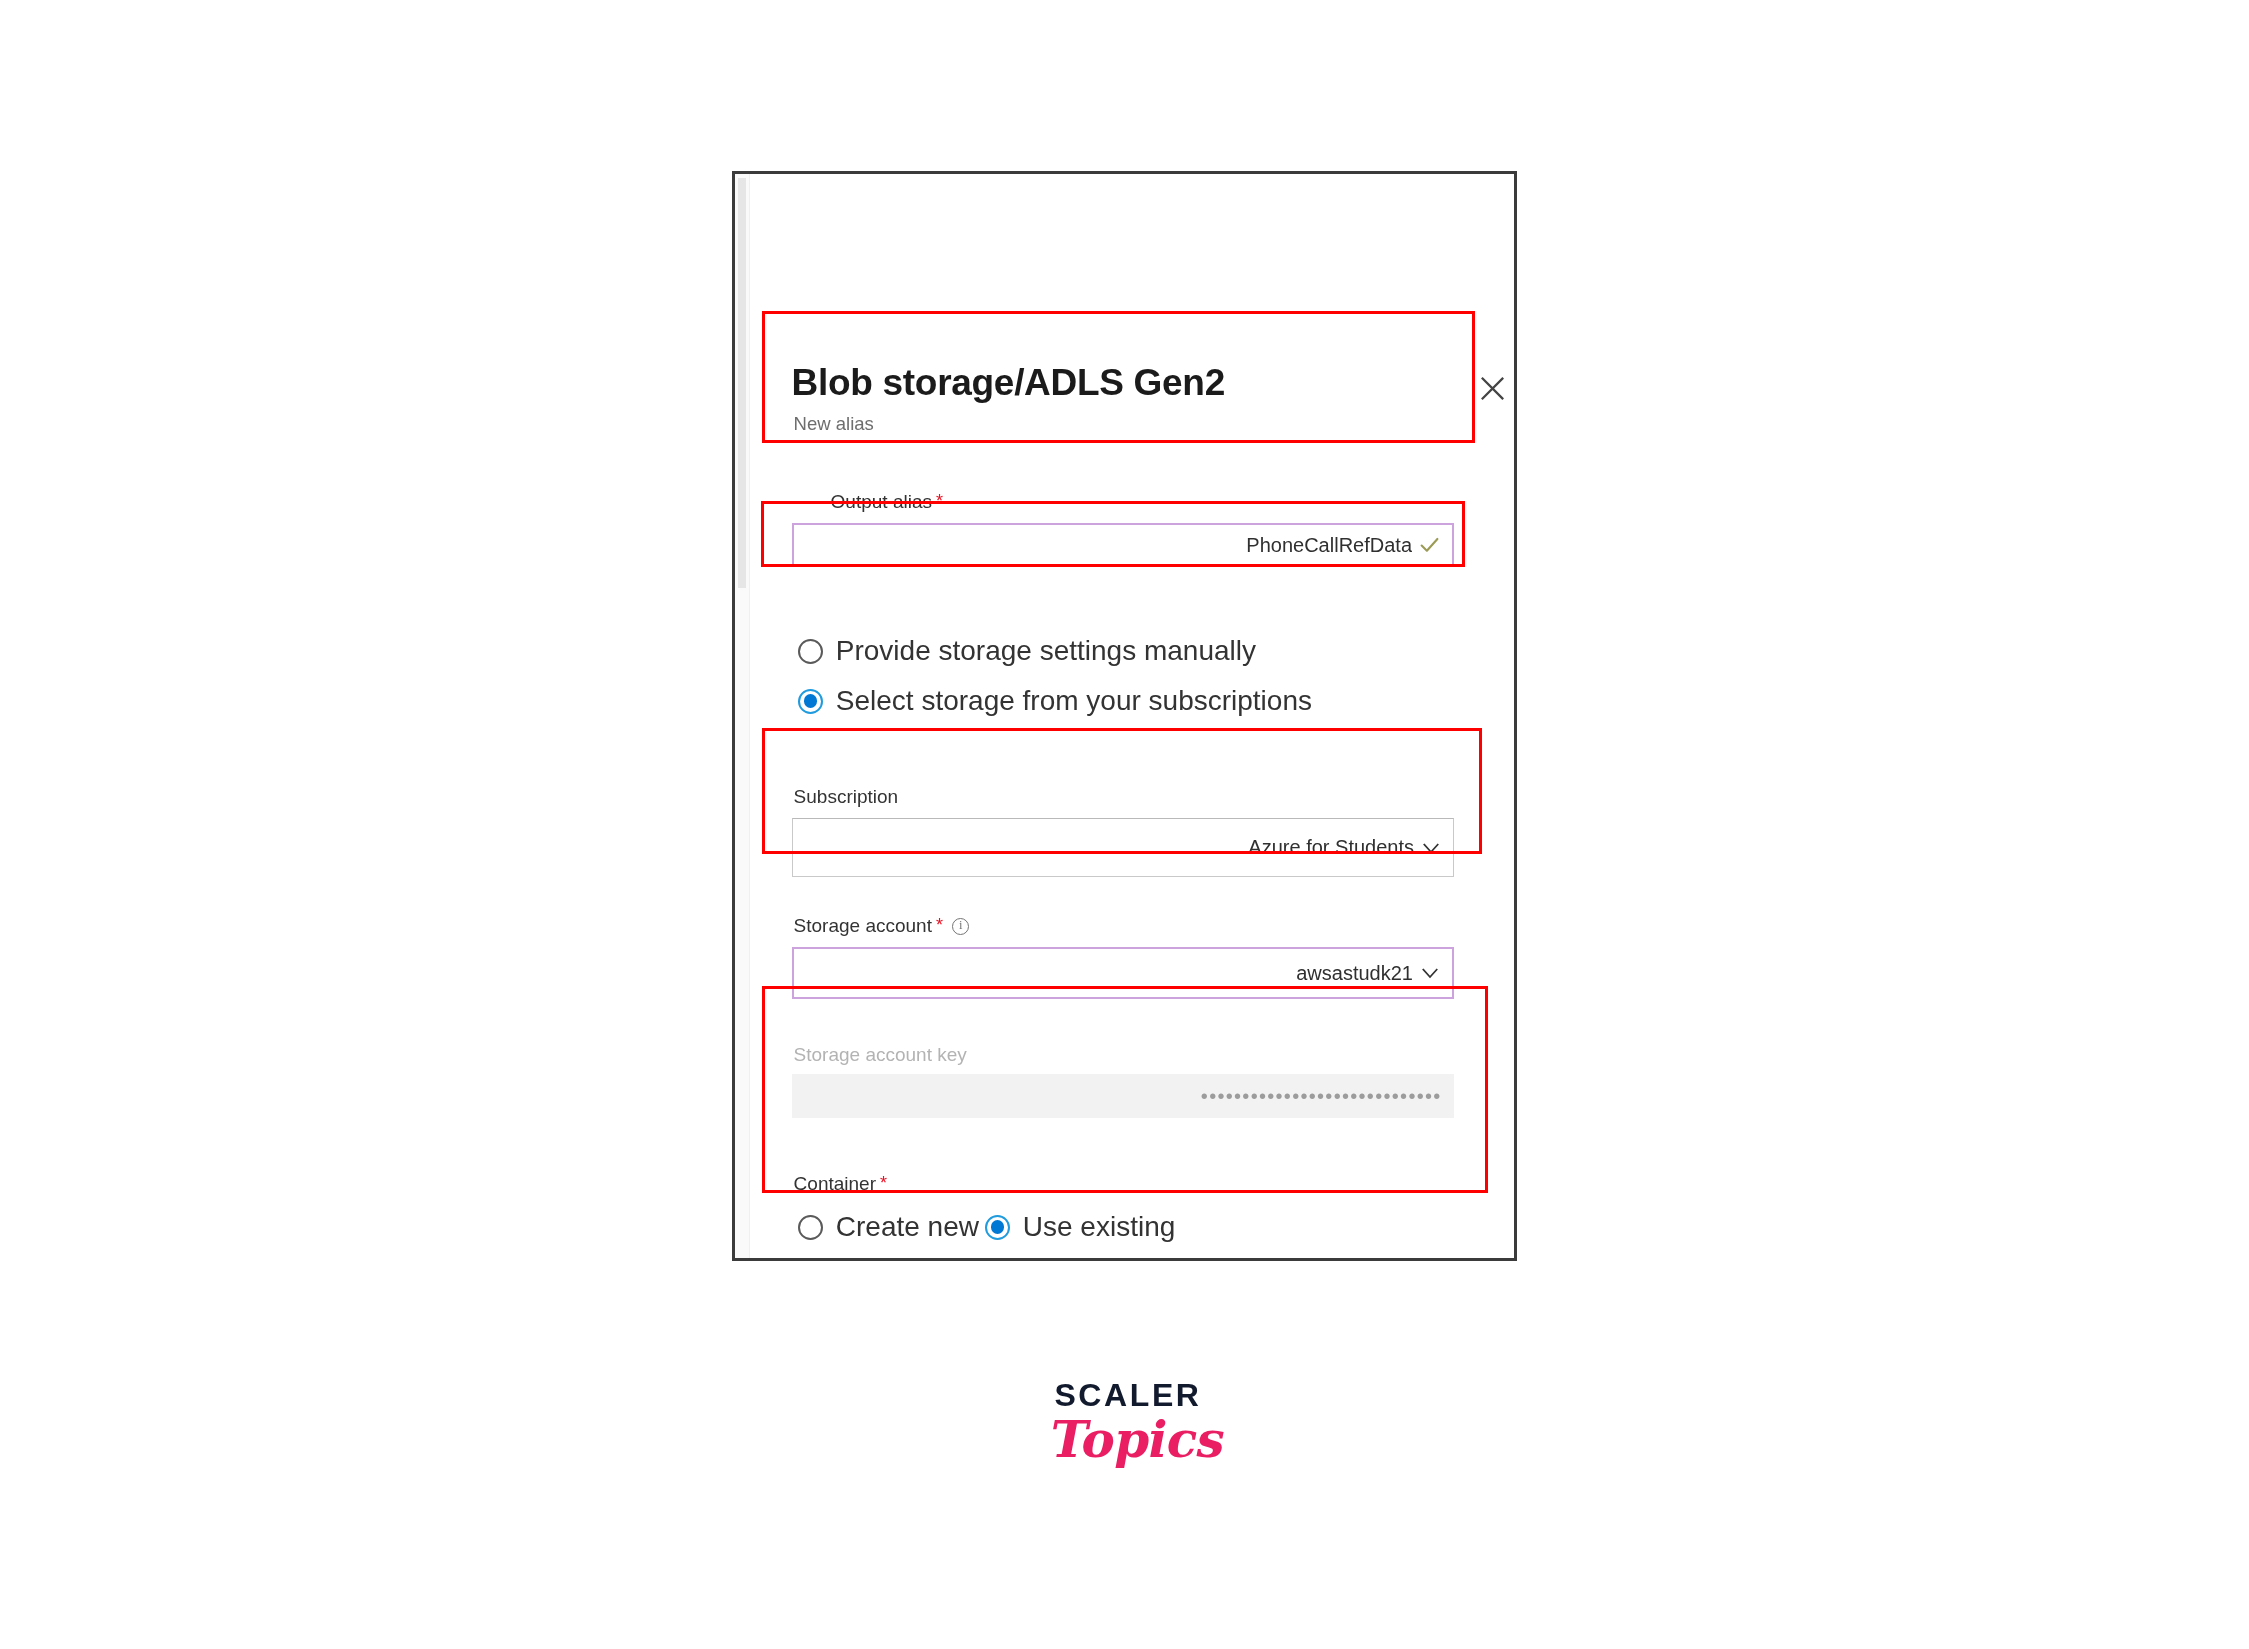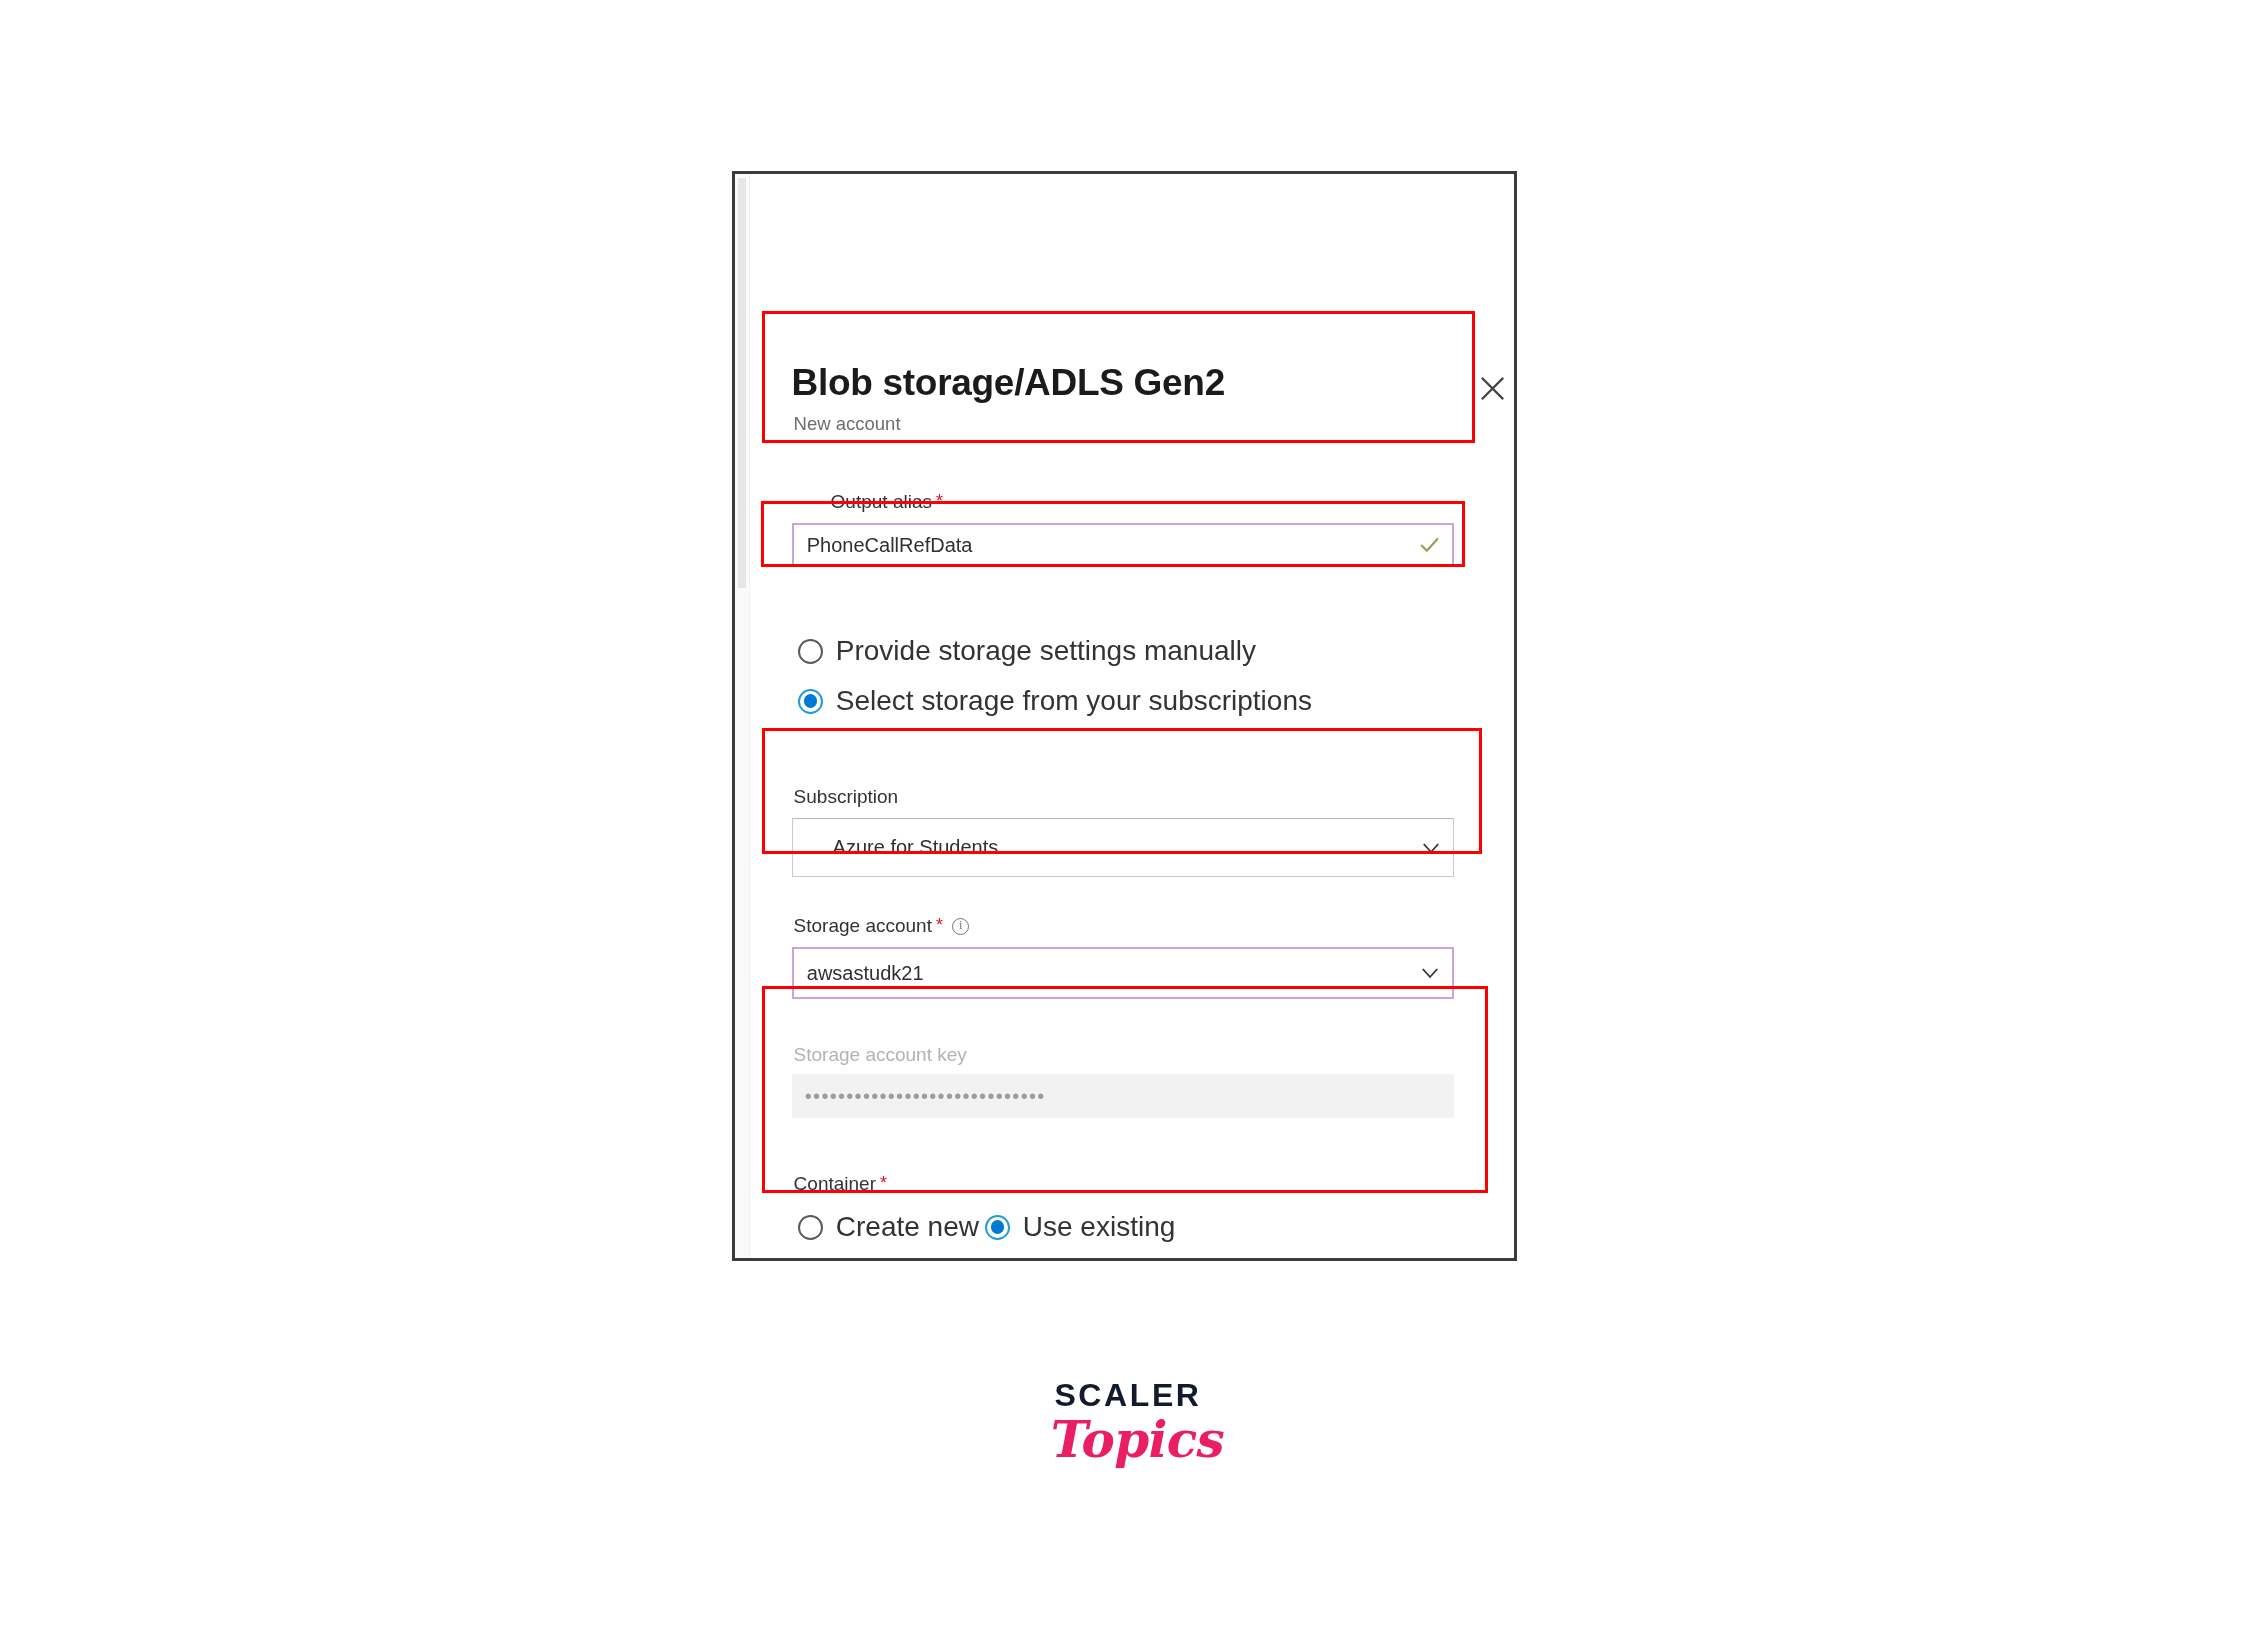--- a/index.html
+++ b/index.html
@@ -51,6 +51,7 @@
     top: 0;
     right: 0;
     bottom: 0;
+    text-align: right;
   }
 
   

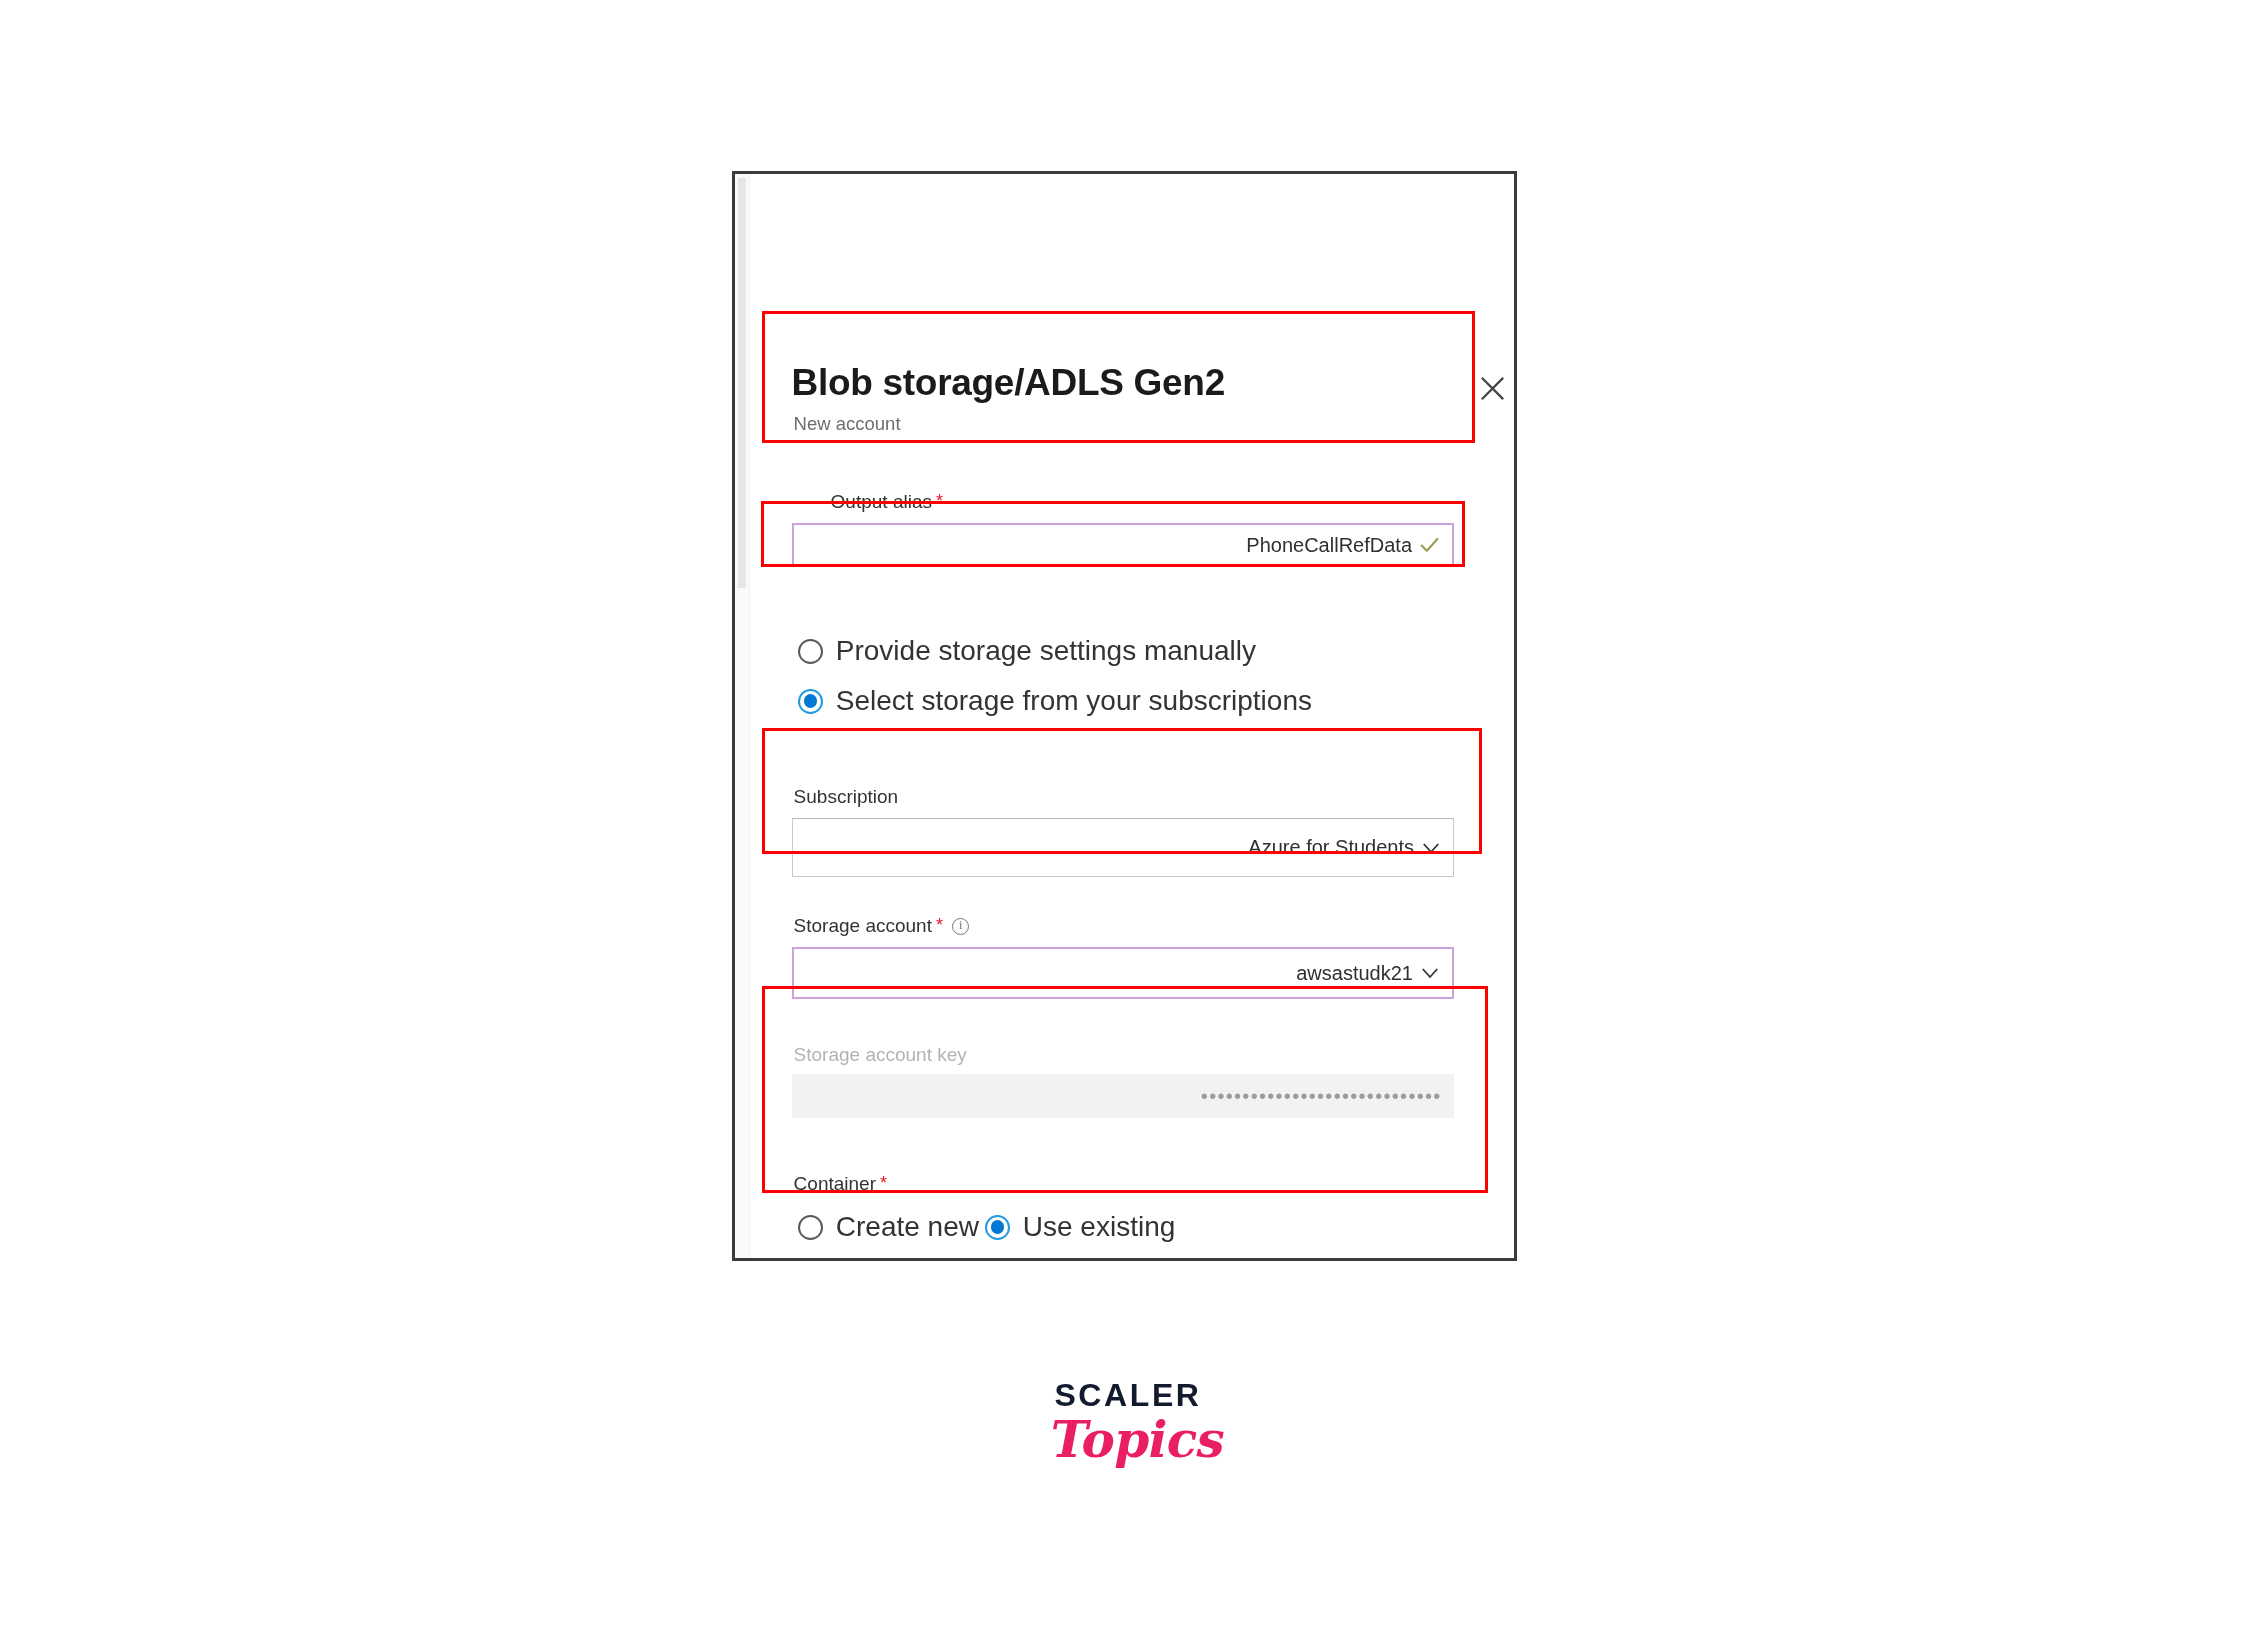--- a/index.html
+++ b/index.html
@@ -262,7 +262,7 @@
   <div id="blade-inner">
 
     <div class="blade-title">Blob storage/ADLS Gen2</div>
-    <div class="blade-subtitle">New account</div>
+    <div class="blade-subtitle">New alias</div>
     <div class="close-btn">
       <svg width="29" height="29" viewBox="0 0 44 44" aria-hidden="true">
         <path d="M7 7 L37 37 M37 7 L7 37" stroke="#444444" stroke-width="3.4" fill="none" stroke-linecap="square"></path>

